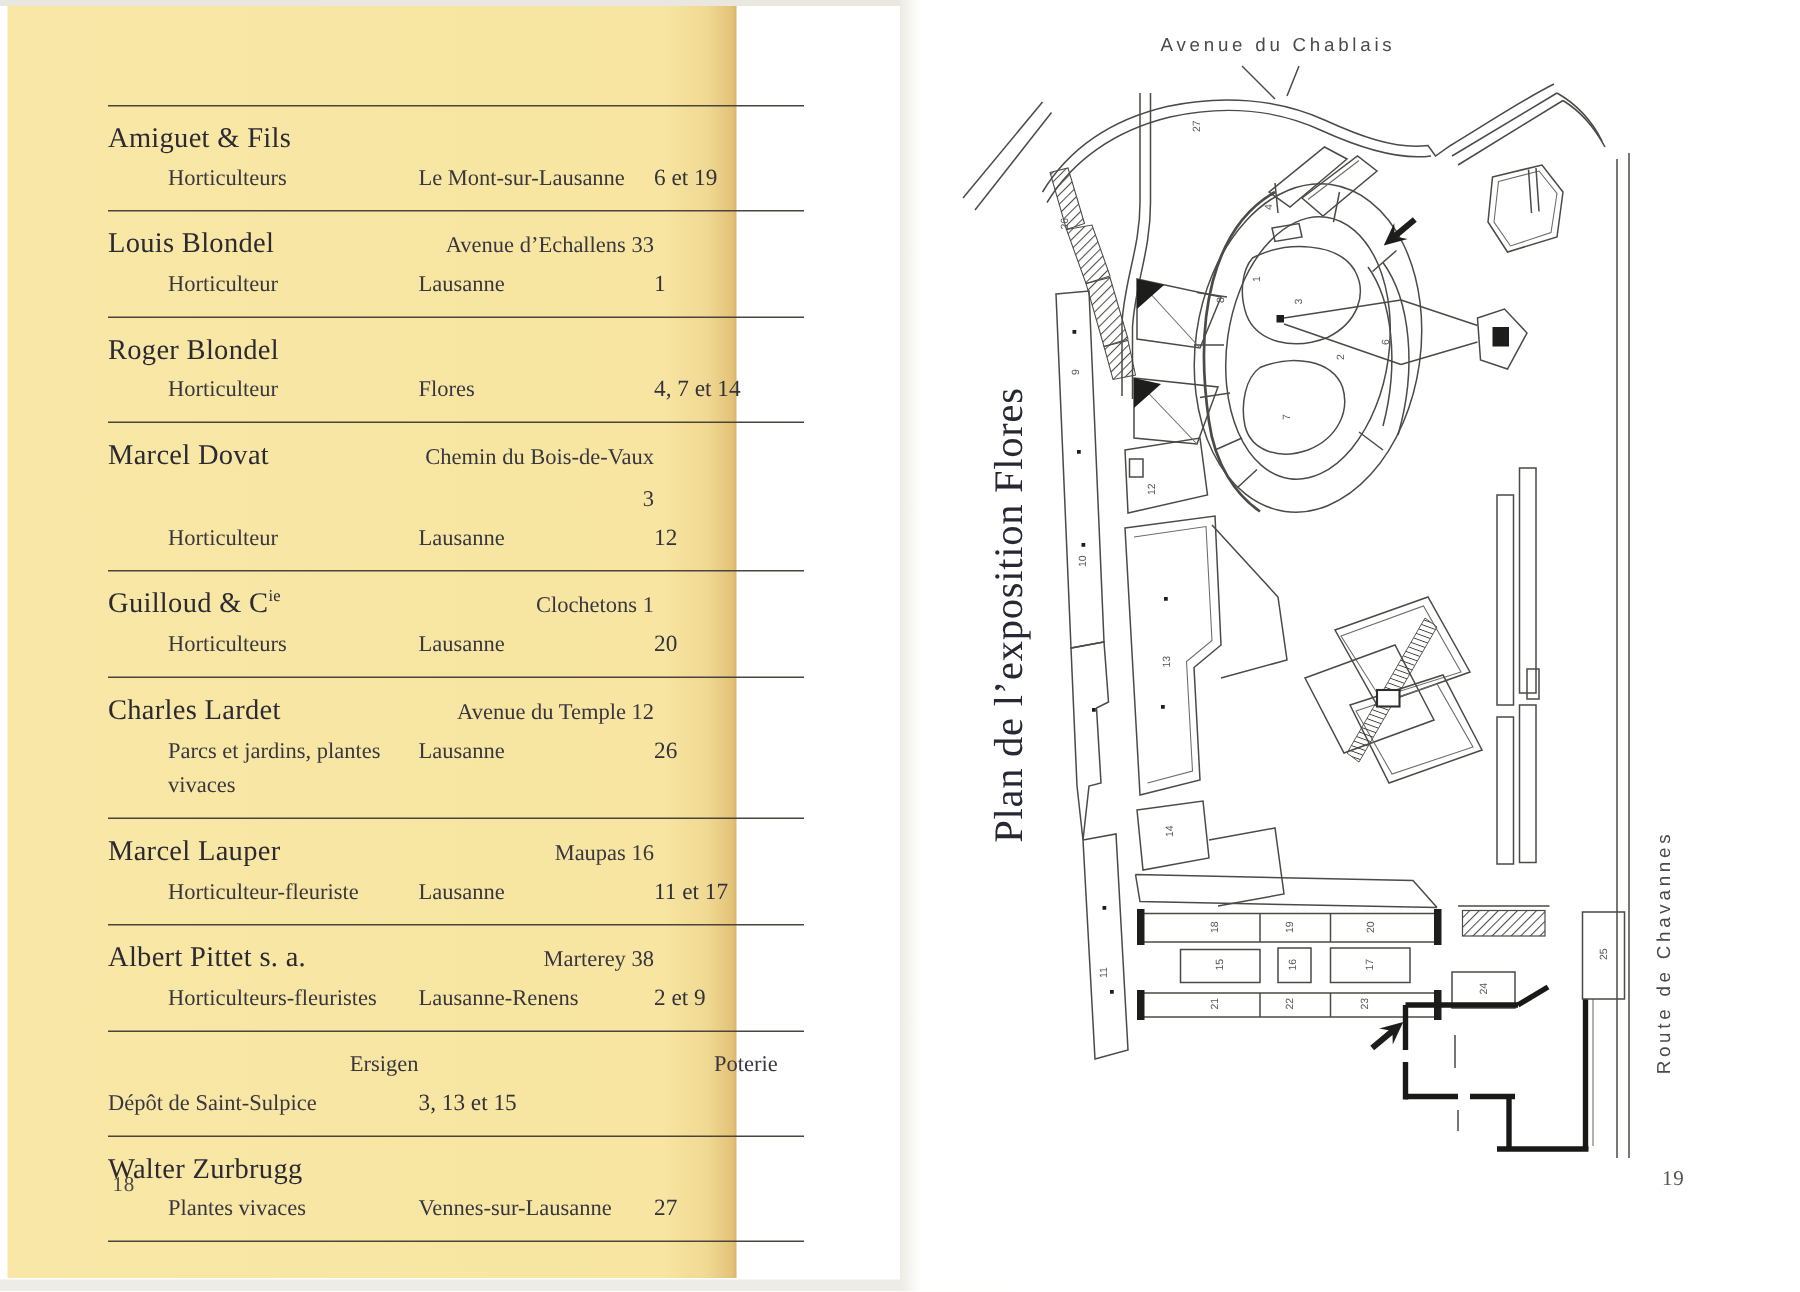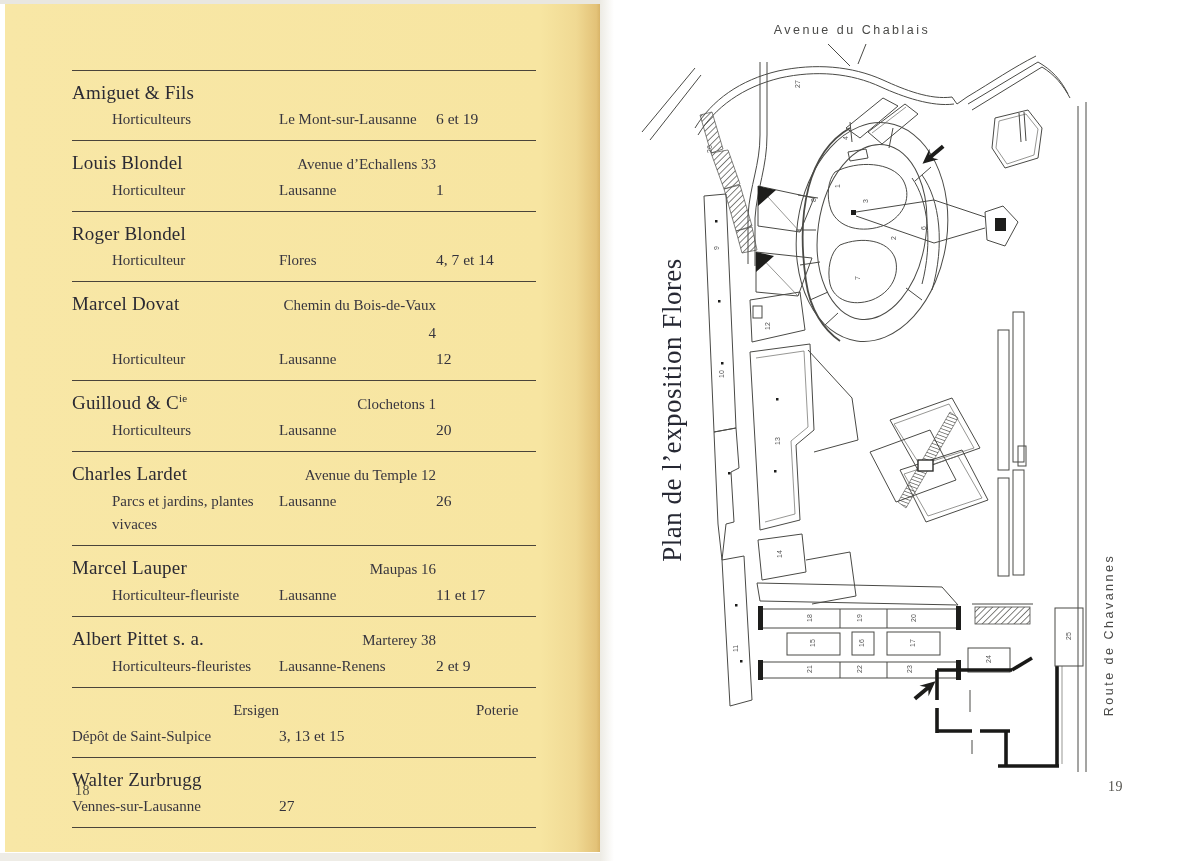--- a/index.html
+++ b/index.html
@@ -9,7 +9,7 @@
   .scan-edge-bottom{position:absolute;left:0;top:853px;width:1200px;height:8px;background:#eeece6;}
 
   
-  .page-left{position:absolute;left:5px;top:4px;width:595px;height:848px;
+  .page-left{position:absolute;left:5px;top:4px;width:486px;height:848px;
      background:linear-gradient(90deg,#f8e7a6 0%,#f7e5a1 90%,#f0d993 96%,#e3c278 99.4%,#d8b468 100%);}
   .list{position:absolute;left:67px;top:66px;width:464px;}
   .entry{display:grid;grid-template-columns:207px 1fr 100px;align-items:baseline;

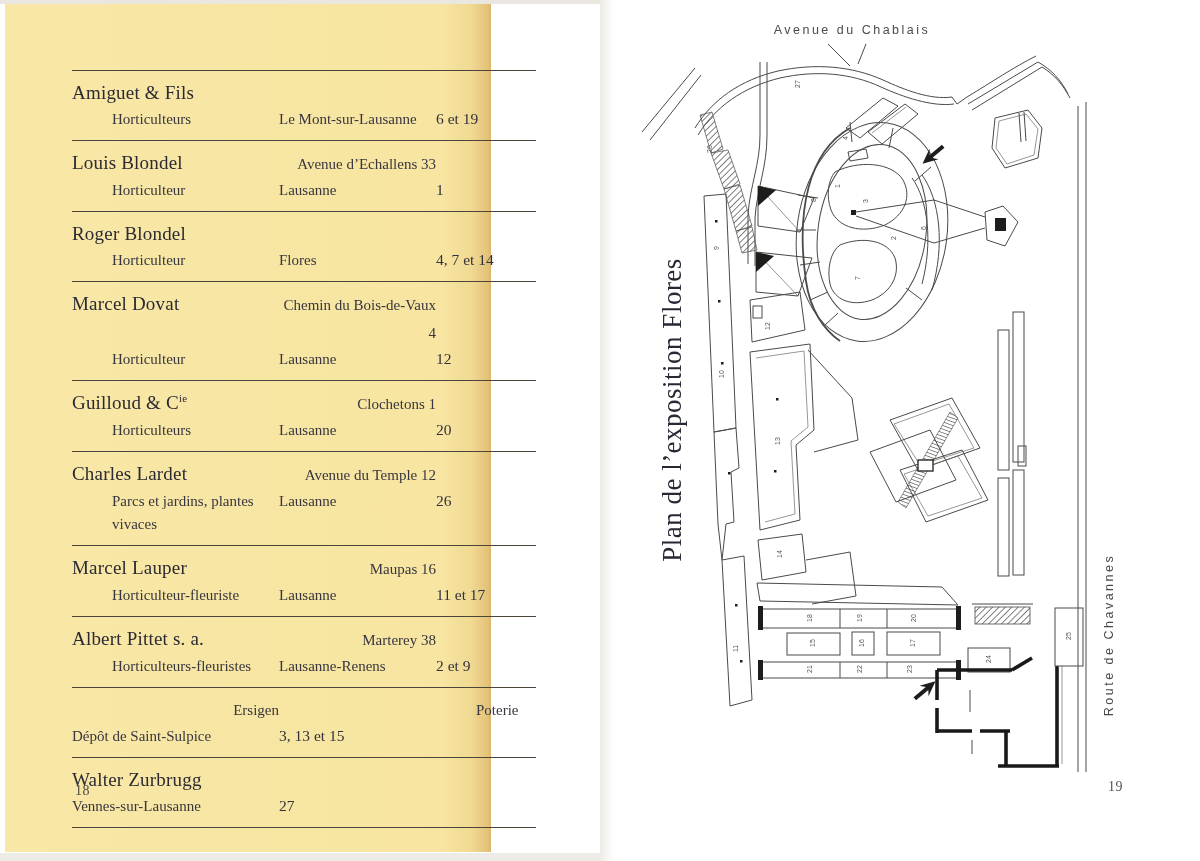--- a/index.html
+++ b/index.html
@@ -77,7 +77,7 @@
 
       <section class="entry">
         <div class="name"><span>Marcel Dovat</span><sup></sup></div>
-        <div class="addr1">Chemin du Bois-de-Vaux 4</div>
+        <div class="addr1">Chemin du Bois-de-Vaux 3</div>
           <div></div>
         <div class="role">Horticulteur</div>
         <div class="addr2">Lausanne</div>

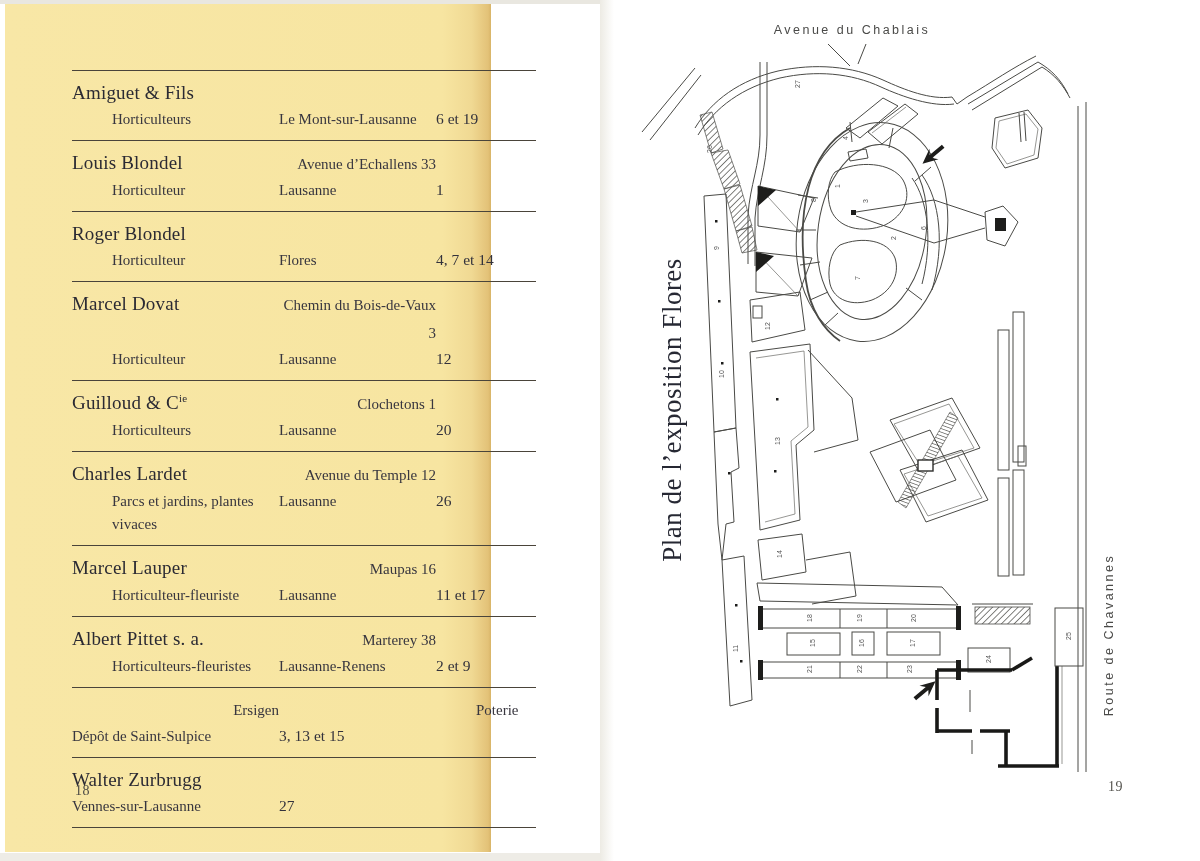--- a/index.html
+++ b/index.html
@@ -132,6 +132,7 @@
         <div class="name"><span>Walter Zurbrugg</span><sup></sup></div>
         <div class="addr1"></div>
           <div></div>
+        <div class="role">Plantes vivaces</div>
         <div class="addr2">Vennes-sur-Lausanne</div>
         <div class="stand">27</div>
       </section>

